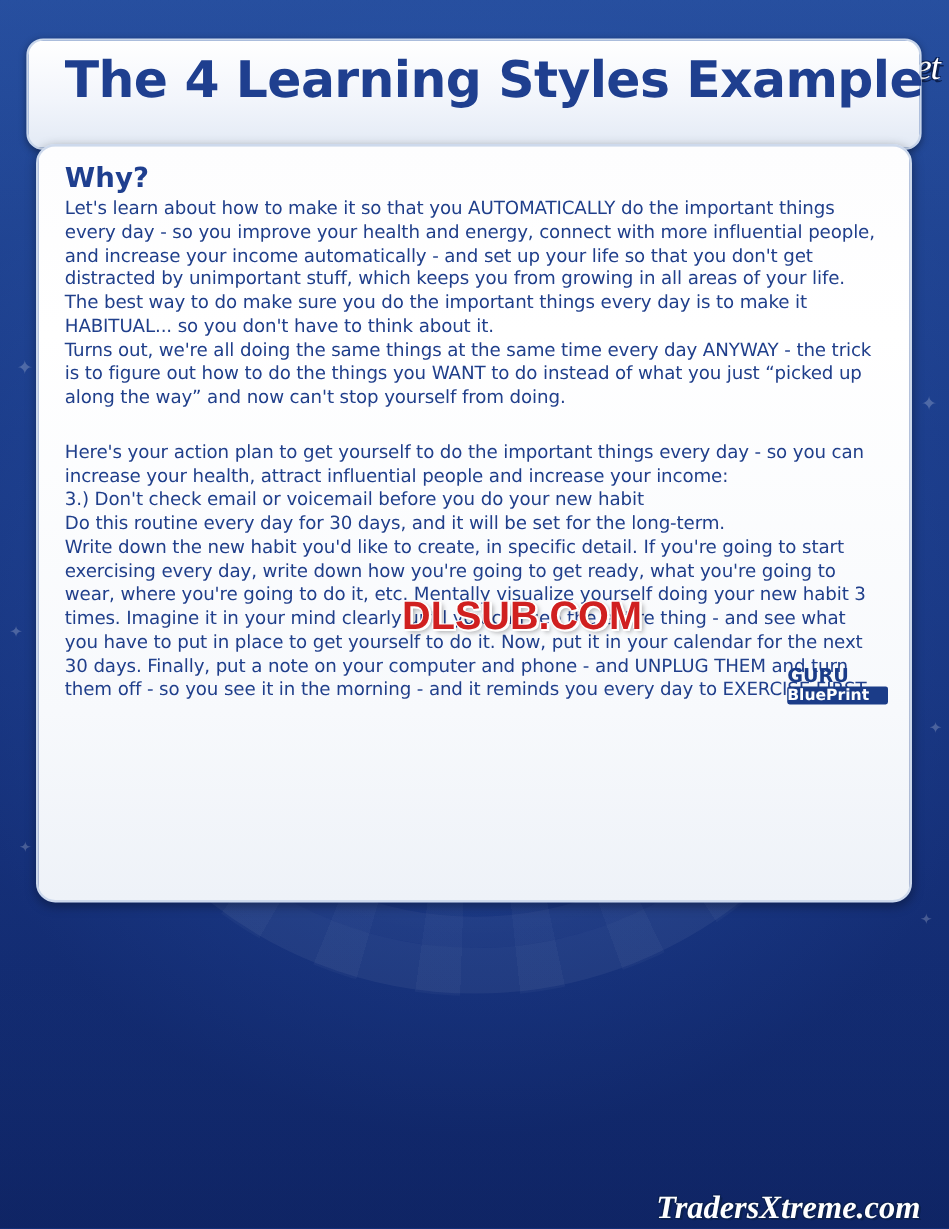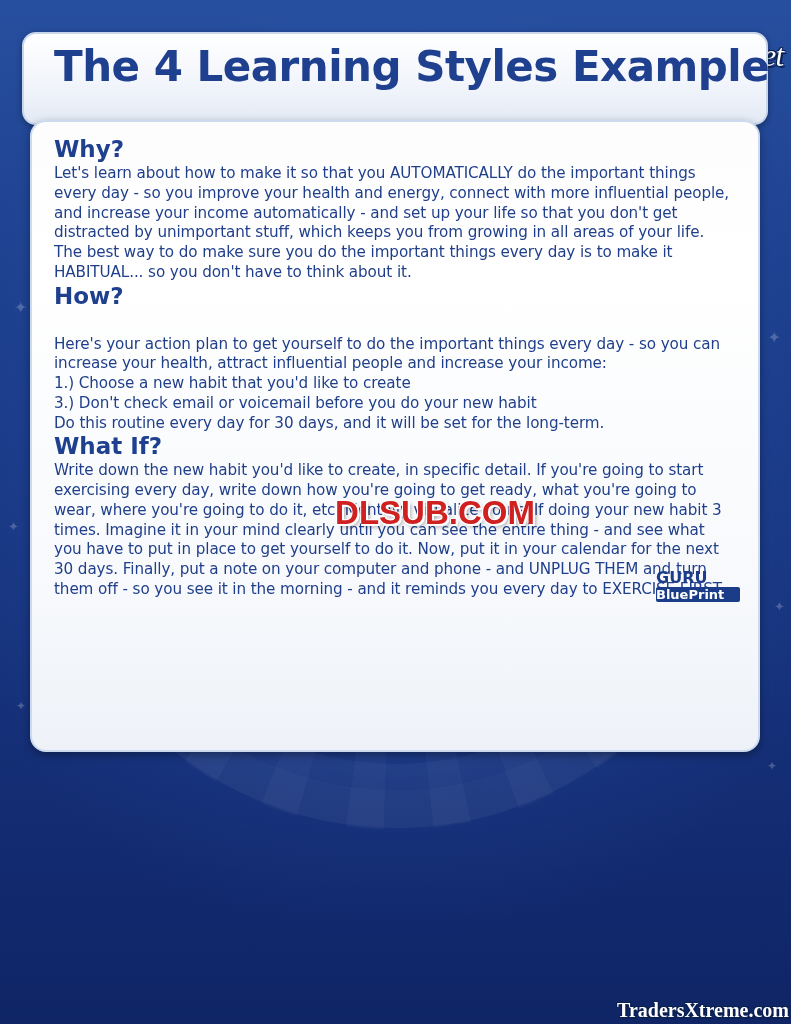--- a/index.html
+++ b/index.html
@@ -174,6 +174,7 @@
       <p class="body">Let's learn about how to make it so that you AUTOMATICALLY do the important things every day - so you improve your health and energy, connect with more influential people, and increase your income automatically - and set up your life so that you don't get distracted by unimportant stuff, which keeps you from growing in all areas of your life.</p>
 
       <p class="body">The best way to do make sure you do the important things every day is to make it HABITUAL... so you don't have to think about it.</p>
+      <p class="body">Turns out, we're all doing the same things at the same time every day ANYWAY - the trick is to figure out how to do the things you WANT to do instead of what you just “picked up along the way” and now can't stop yourself from doing.</p>
 
       <h2 class="sect sect-gap">How?</h2>
       <p class="body" style="margin-top:26px;">Here's your action plan to get yourself to do the important things every day - so you can increase your health, attract influential people and increase your income:</p>

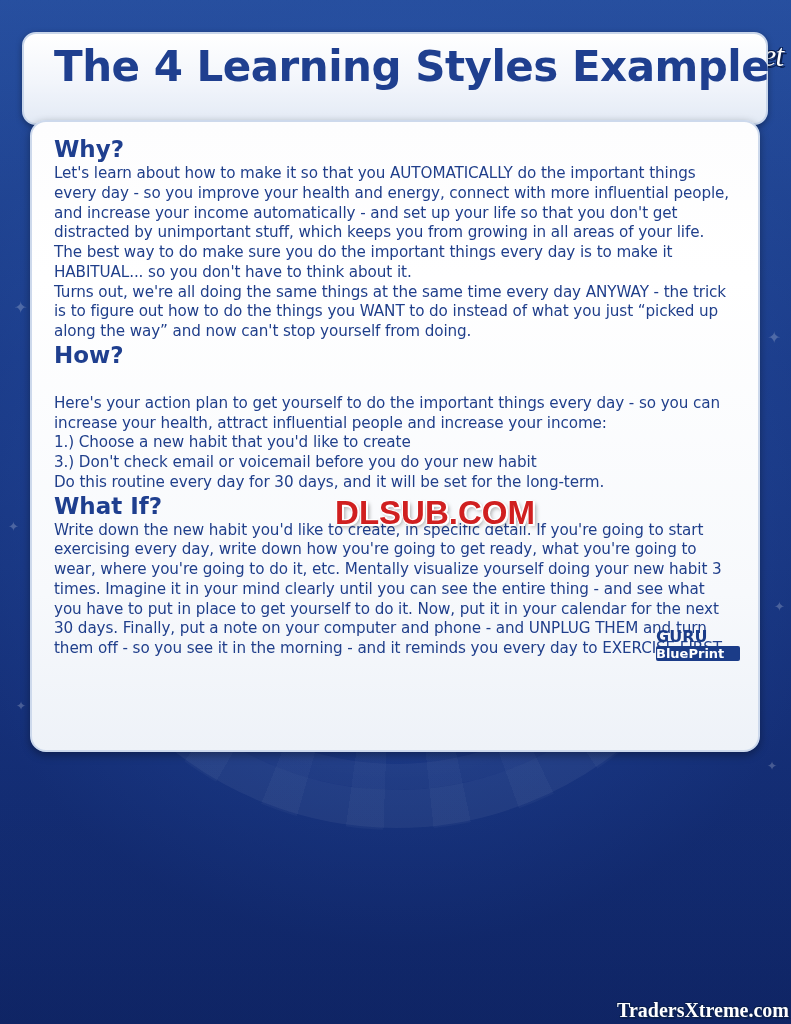--- a/index.html
+++ b/index.html
@@ -176,7 +176,6 @@
       <p class="body">The best way to do make sure you do the important things every day is to make it HABITUAL... so you don't have to think about it.</p>
       <p class="body">Turns out, we're all doing the same things at the same time every day ANYWAY - the trick is to figure out how to do the things you WANT to do instead of what you just “picked up along the way” and now can't stop yourself from doing.</p>
 
-      <h2 class="sect sect-gap">How?</h2>
       <p class="body" style="margin-top:26px;">Here's your action plan to get yourself to do the important things every day - so you can increase your health, attract influential people and increase your income:</p>
       <p class="body">1.) Choose a new habit that you'd like to create</p>
       <p class="body">3.) Don't check email or voicemail before you do your new habit</p>

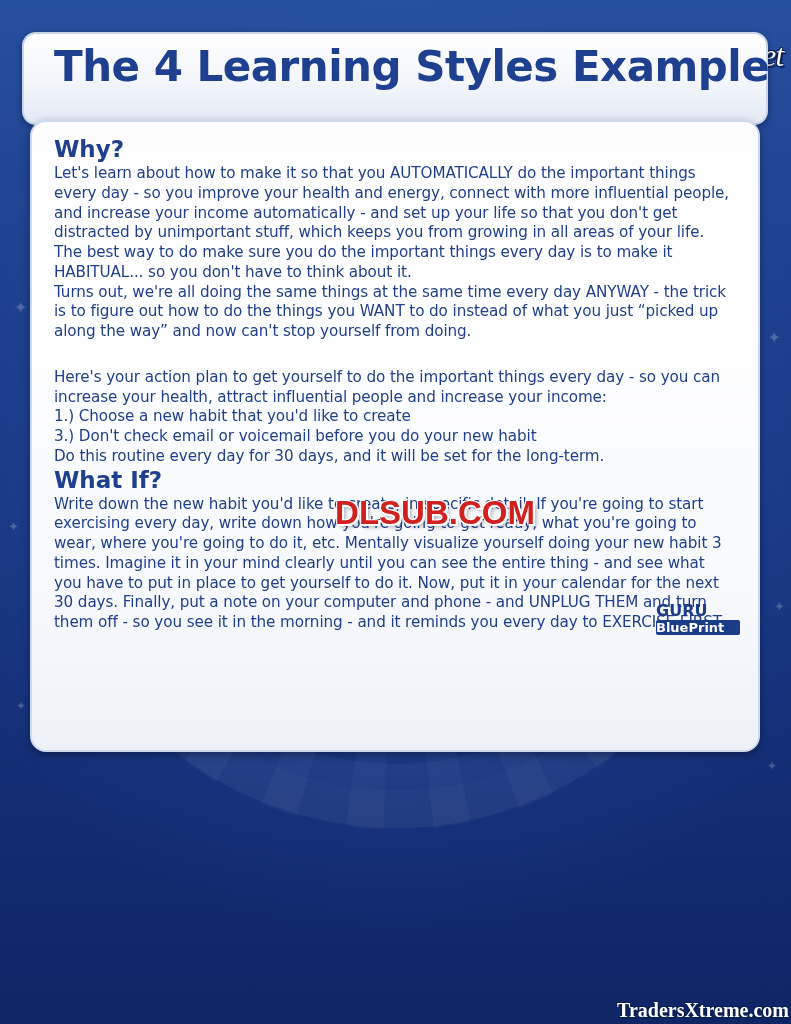--- a/index.html
+++ b/index.html
@@ -177,7 +177,6 @@
       <p class="body">Turns out, we're all doing the same things at the same time every day ANYWAY - the trick is to figure out how to do the things you WANT to do instead of what you just “picked up along the way” and now can't stop yourself from doing.</p>
 
       <p class="body" style="margin-top:26px;">Here's your action plan to get yourself to do the important things every day - so you can increase your health, attract influential people and increase your income:</p>
-      <p class="body">1.) Choose a new habit that you'd like to create</p>
       <p class="body">3.) Don't check email or voicemail before you do your new habit</p>
       <p class="body">Do this routine every day for 30 days, and it will be set for the long-term.</p>
 

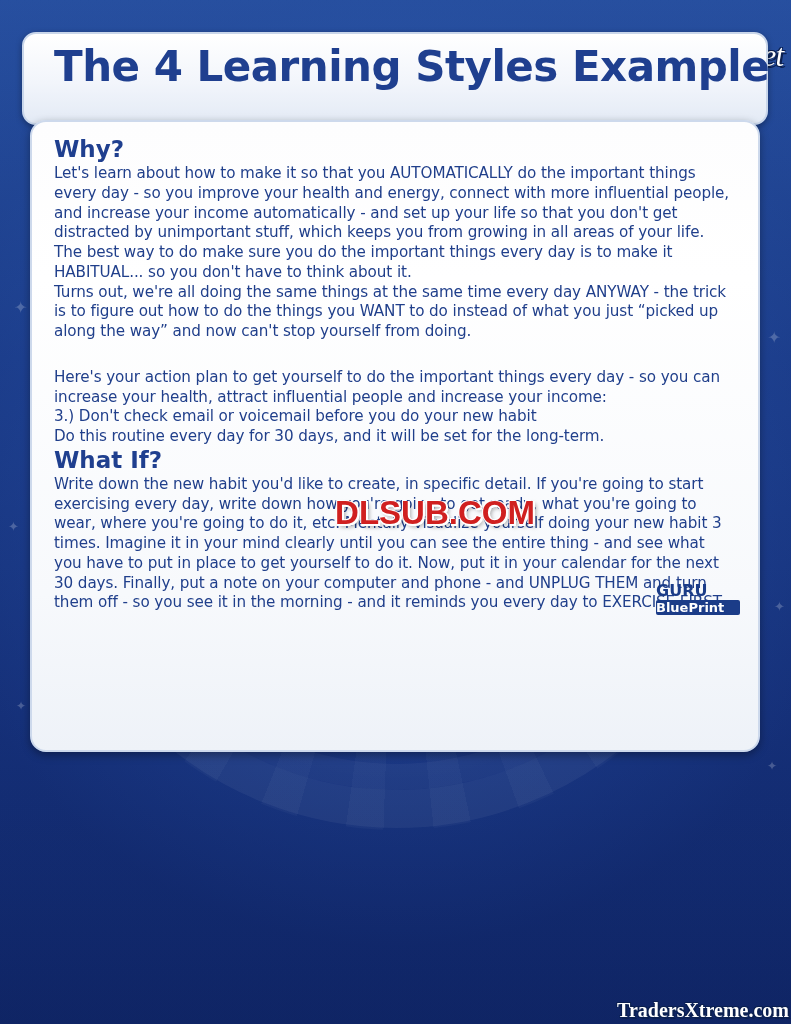--- a/index.html
+++ b/index.html
@@ -180,7 +180,6 @@
       <p class="body">3.) Don't check email or voicemail before you do your new habit</p>
       <p class="body">Do this routine every day for 30 days, and it will be set for the long-term.</p>
 
-      <h2 class="sect sect-gap">What If?</h2>
       <p class="body">Write down the new habit you'd like to create, in specific detail. If you're going to start exercising every day, write down how you're going to get ready, what you're going to wear, where you're going to do it, etc. Mentally visualize yourself doing your new habit 3 times. Imagine it in your mind clearly until you can see the entire thing - and see what you have to put in place to get yourself to do it. Now, put it in your calendar for the next 30 days. Finally, put a note on your computer and phone - and UNPLUG THEM and turn them off - so you see it in the morning - and it reminds you every day to EXERCISE FIRST.</p>
 
       <div class="badge">

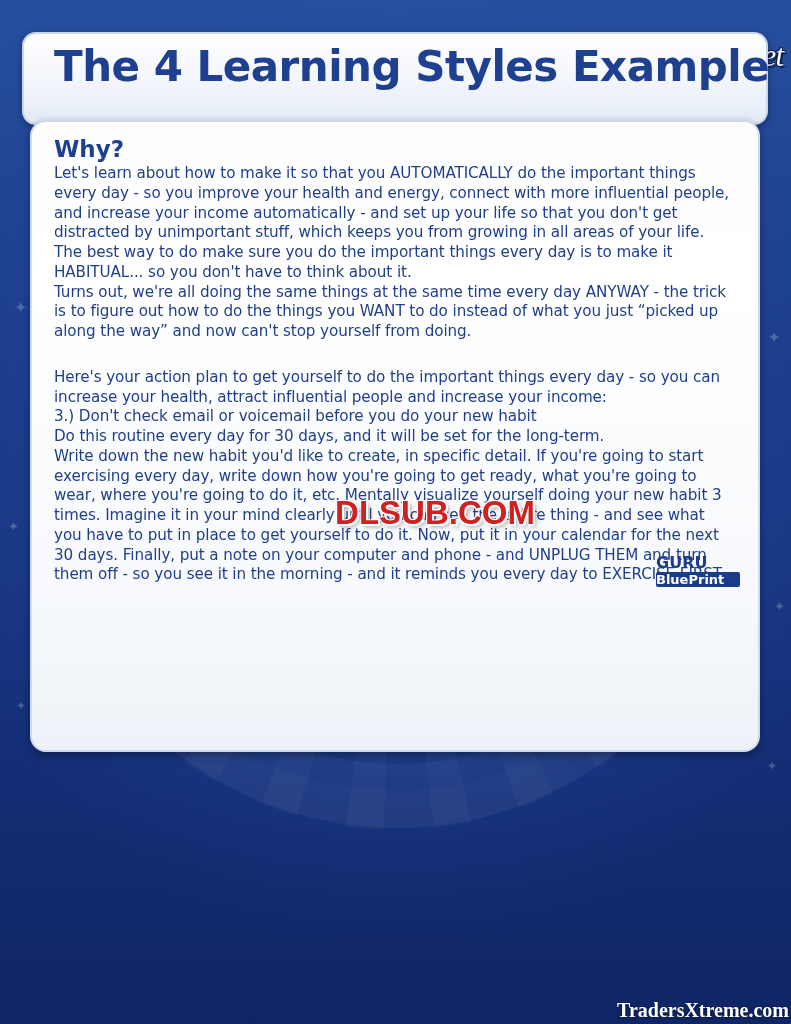--- a/index.html
+++ b/index.html
@@ -136,10 +136,10 @@
 
   
   .bottombrand{
-    position:absolute;right:2px;bottom:2px;
+    position:absolute;right:24px;bottom:2px;
     font-family:"Liberation Serif", serif;
-    font-weight:bold;
-    font-size:20px;
+    font-weight:bold;font-style:italic;
+    font-size:27px;
     color:#ffffff;
     text-shadow:2px 2px 0 #0b2050, -1px -1px 0 #0b2050, 1px -1px 0 #0b2050, -1px 1px 0 #0b2050;
     white-space:nowrap;

